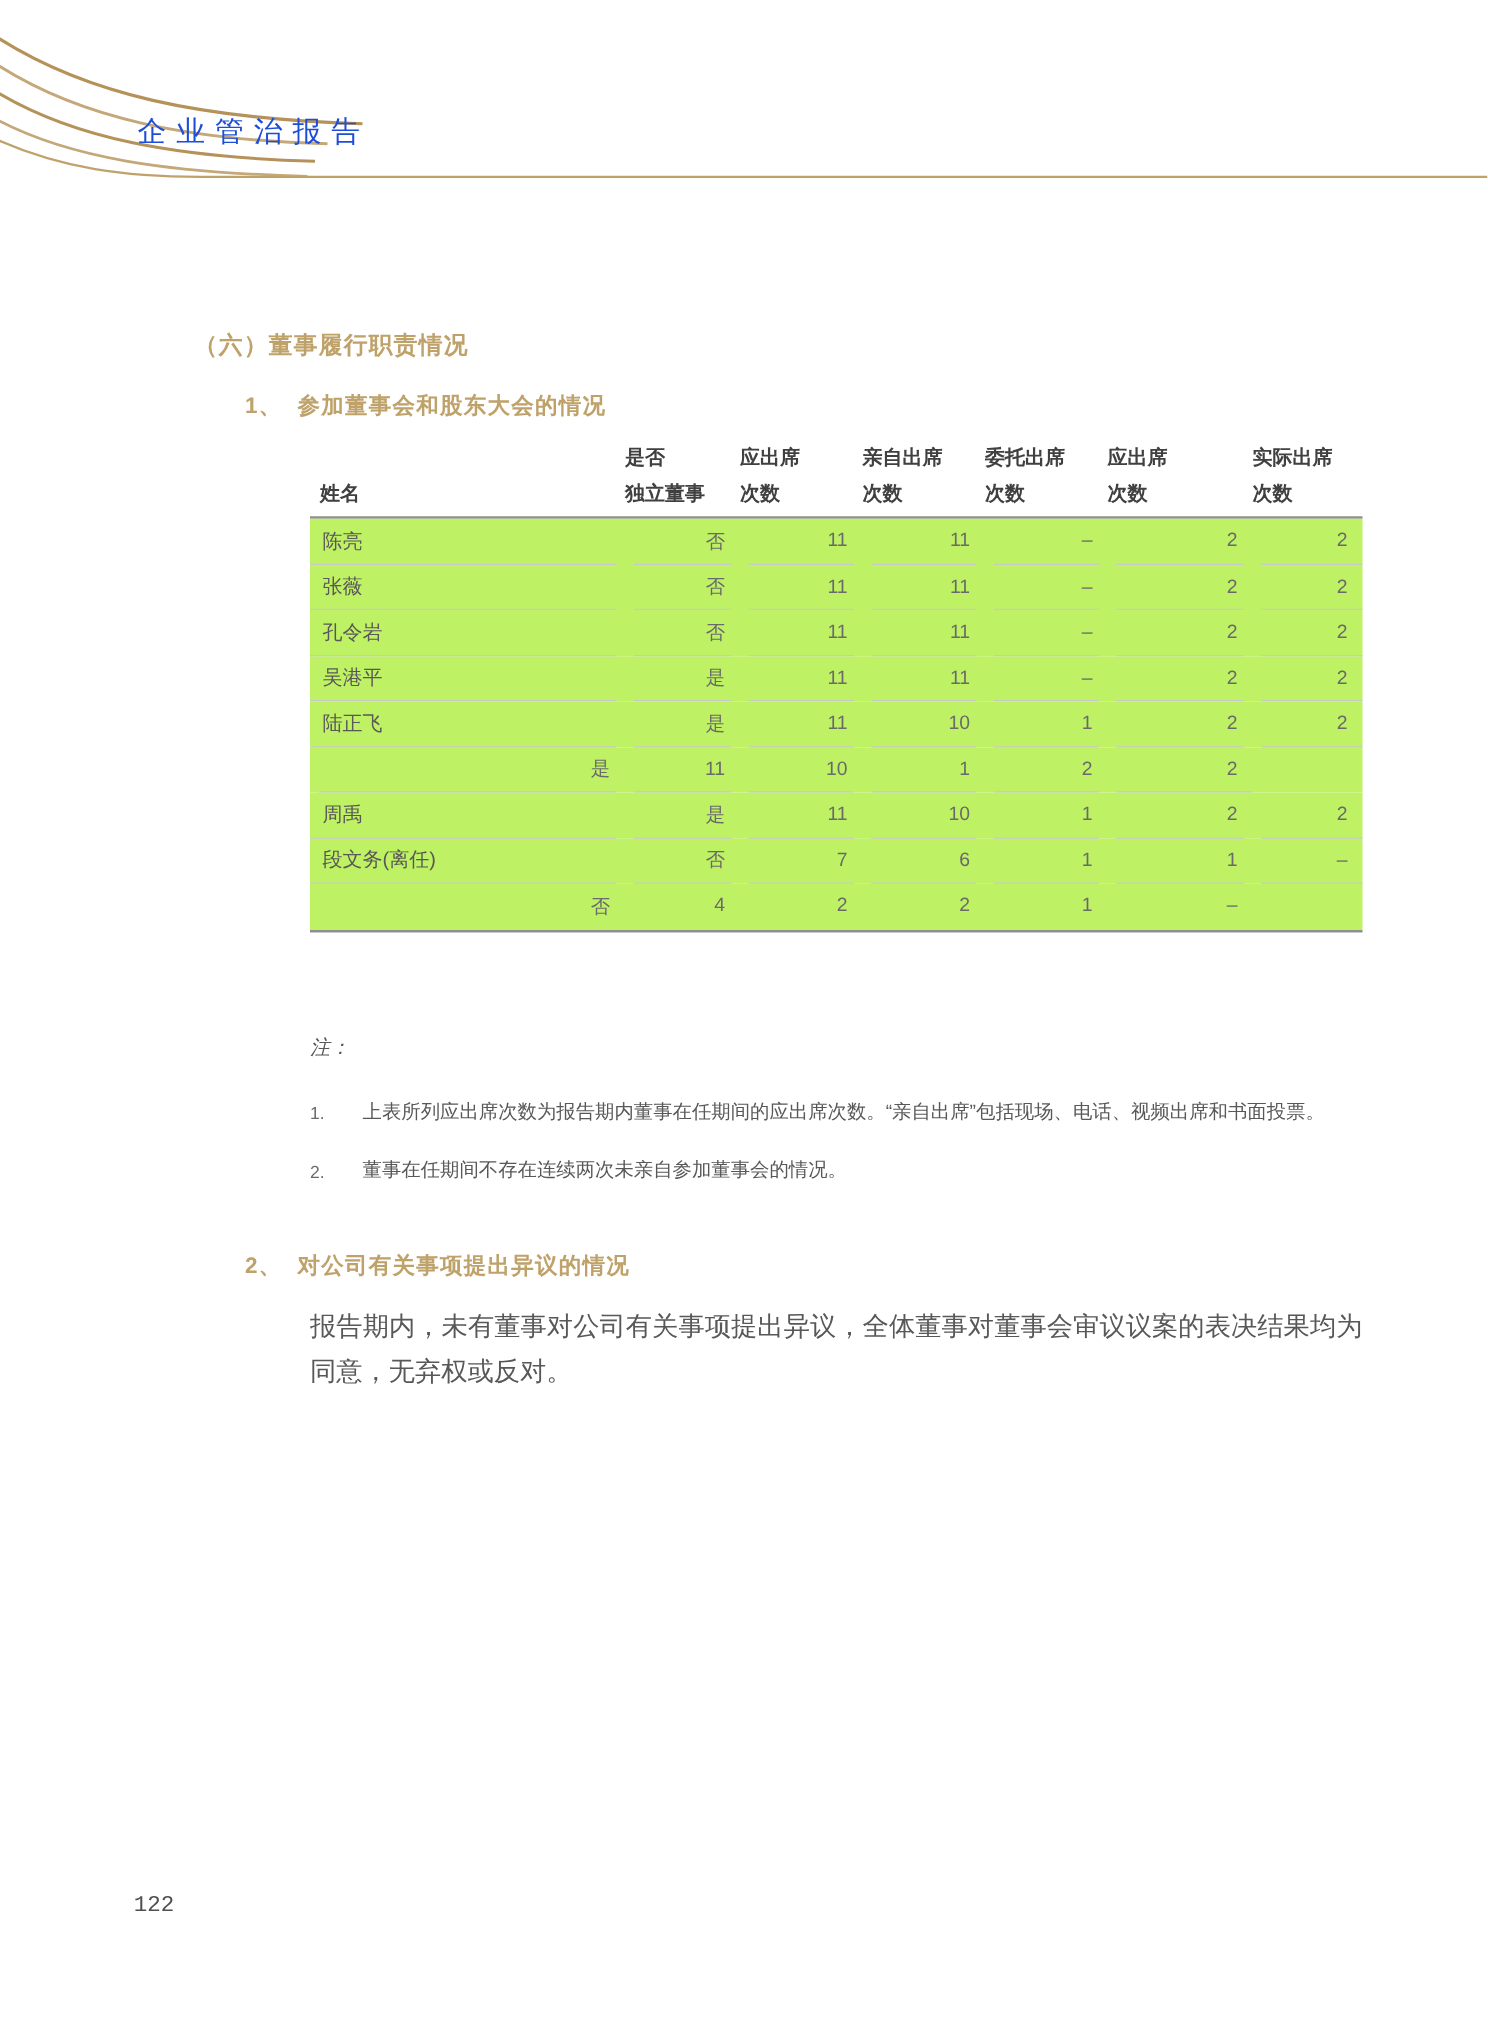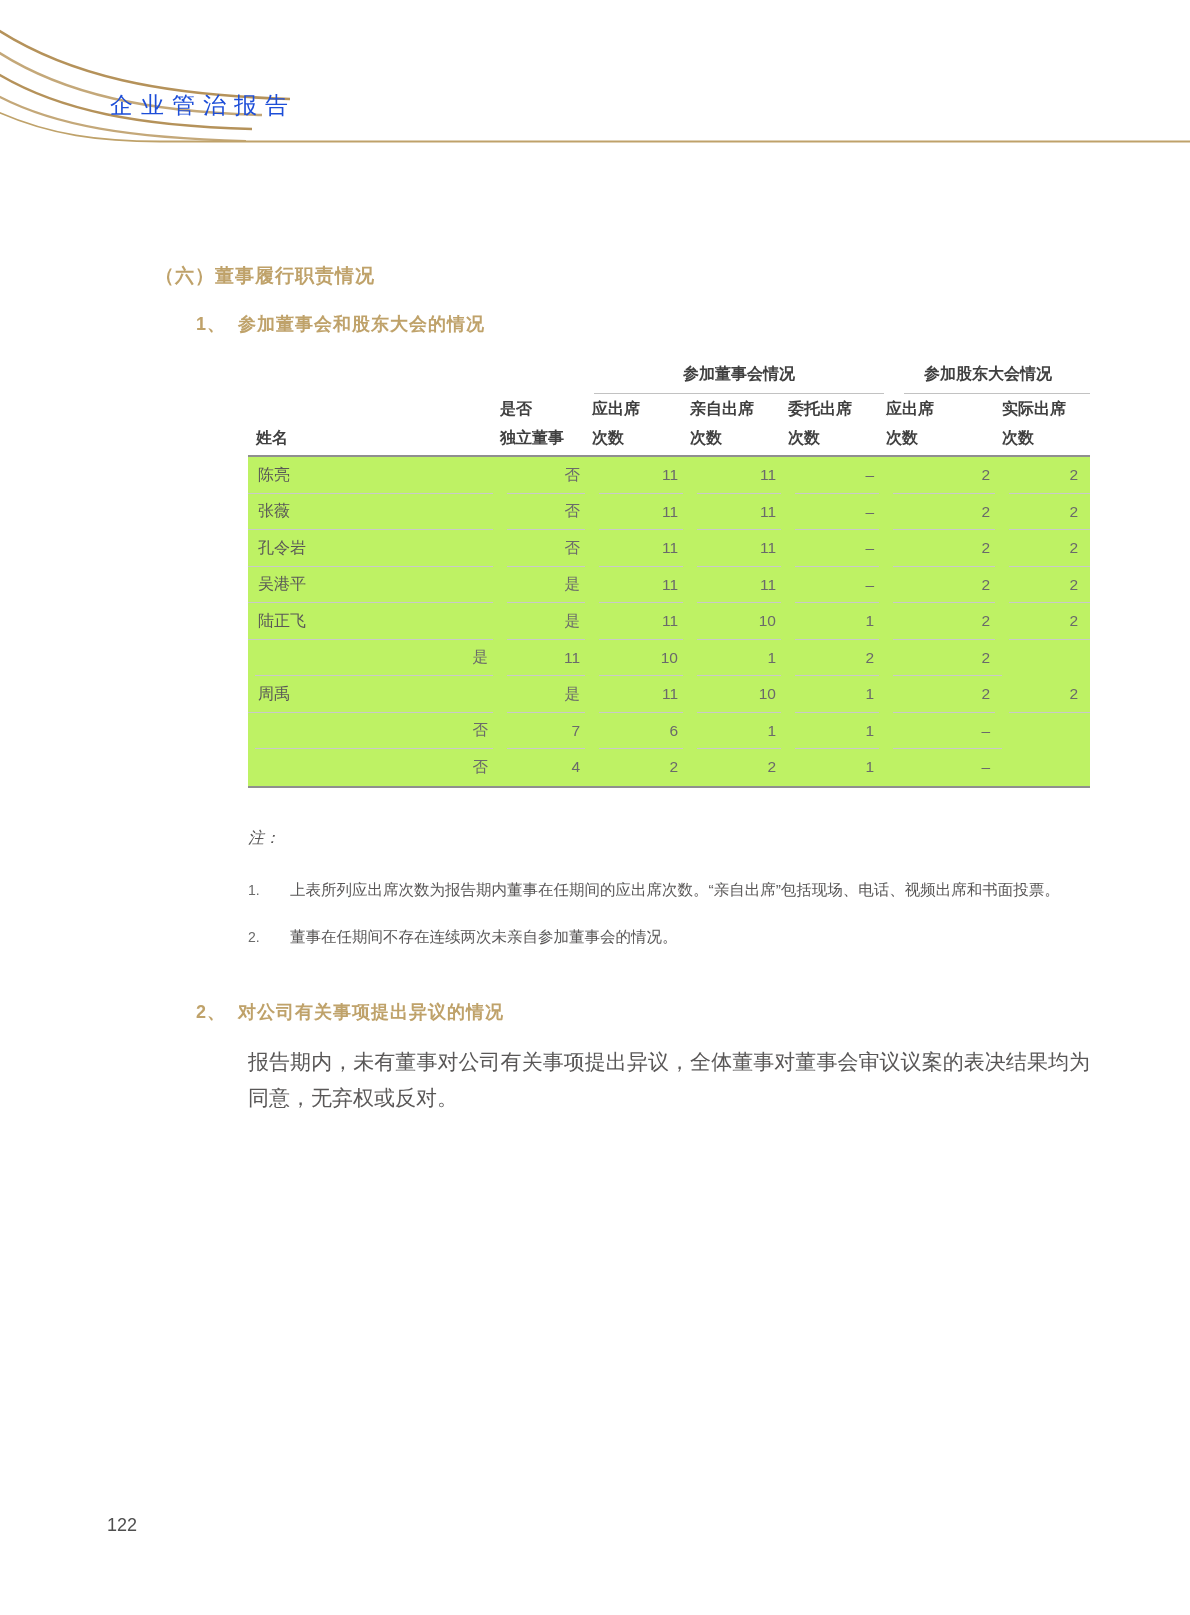--- a/index.html
+++ b/index.html
@@ -109,10 +109,6 @@
 
 <div class="table">
 
-  <div class="cols grp-row">
-    <div class="grp-cell grp-board">参加董事会情况</div>
-    <div class="grp-cell grp-sh">参加股东大会情况</div>
-  </div>
 
   <div class="cols head-row">
     <div class="head-cell name">姓名</div>

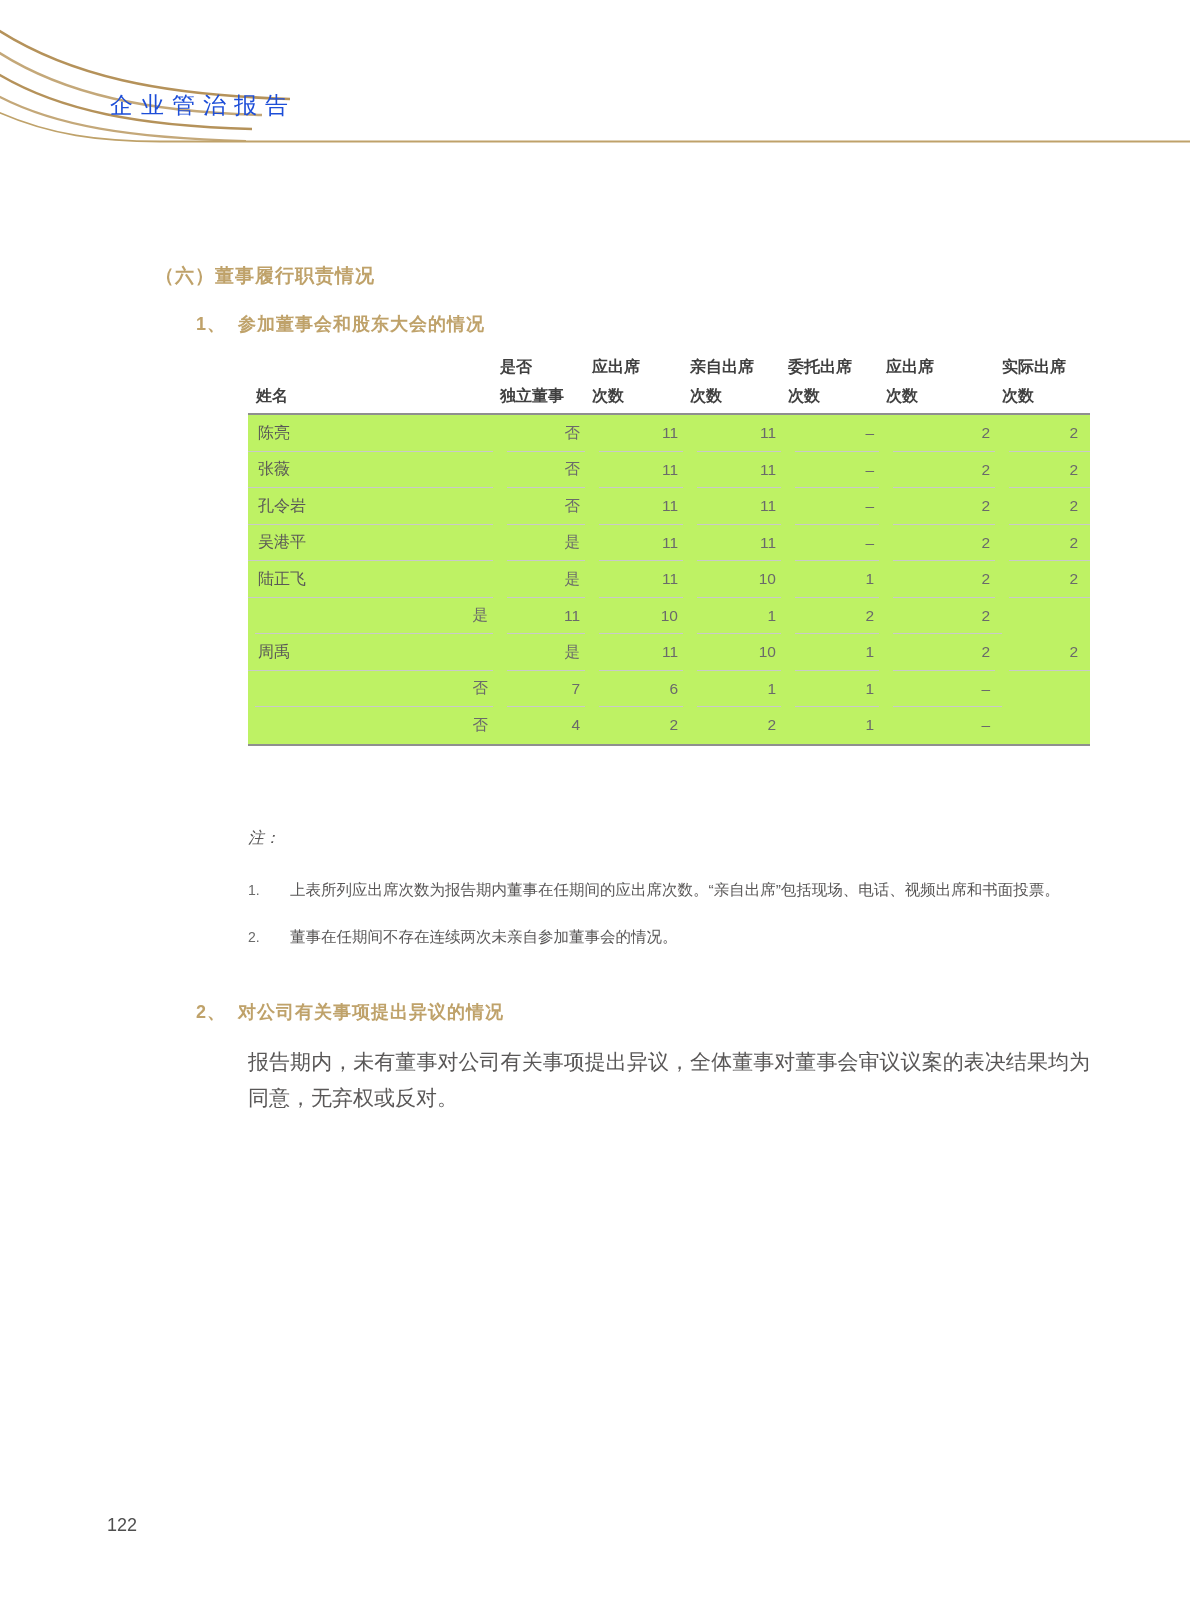--- a/index.html
+++ b/index.html
@@ -202,6 +202,7 @@
       <div class="tcell last">2</div>
     </div>
     <div class="cols trow">
+      <div class="tcell name">段文务(离任)</div>
       <div class="tcell">否</div>
       <div class="tcell">7</div>
       <div class="tcell">6</div>

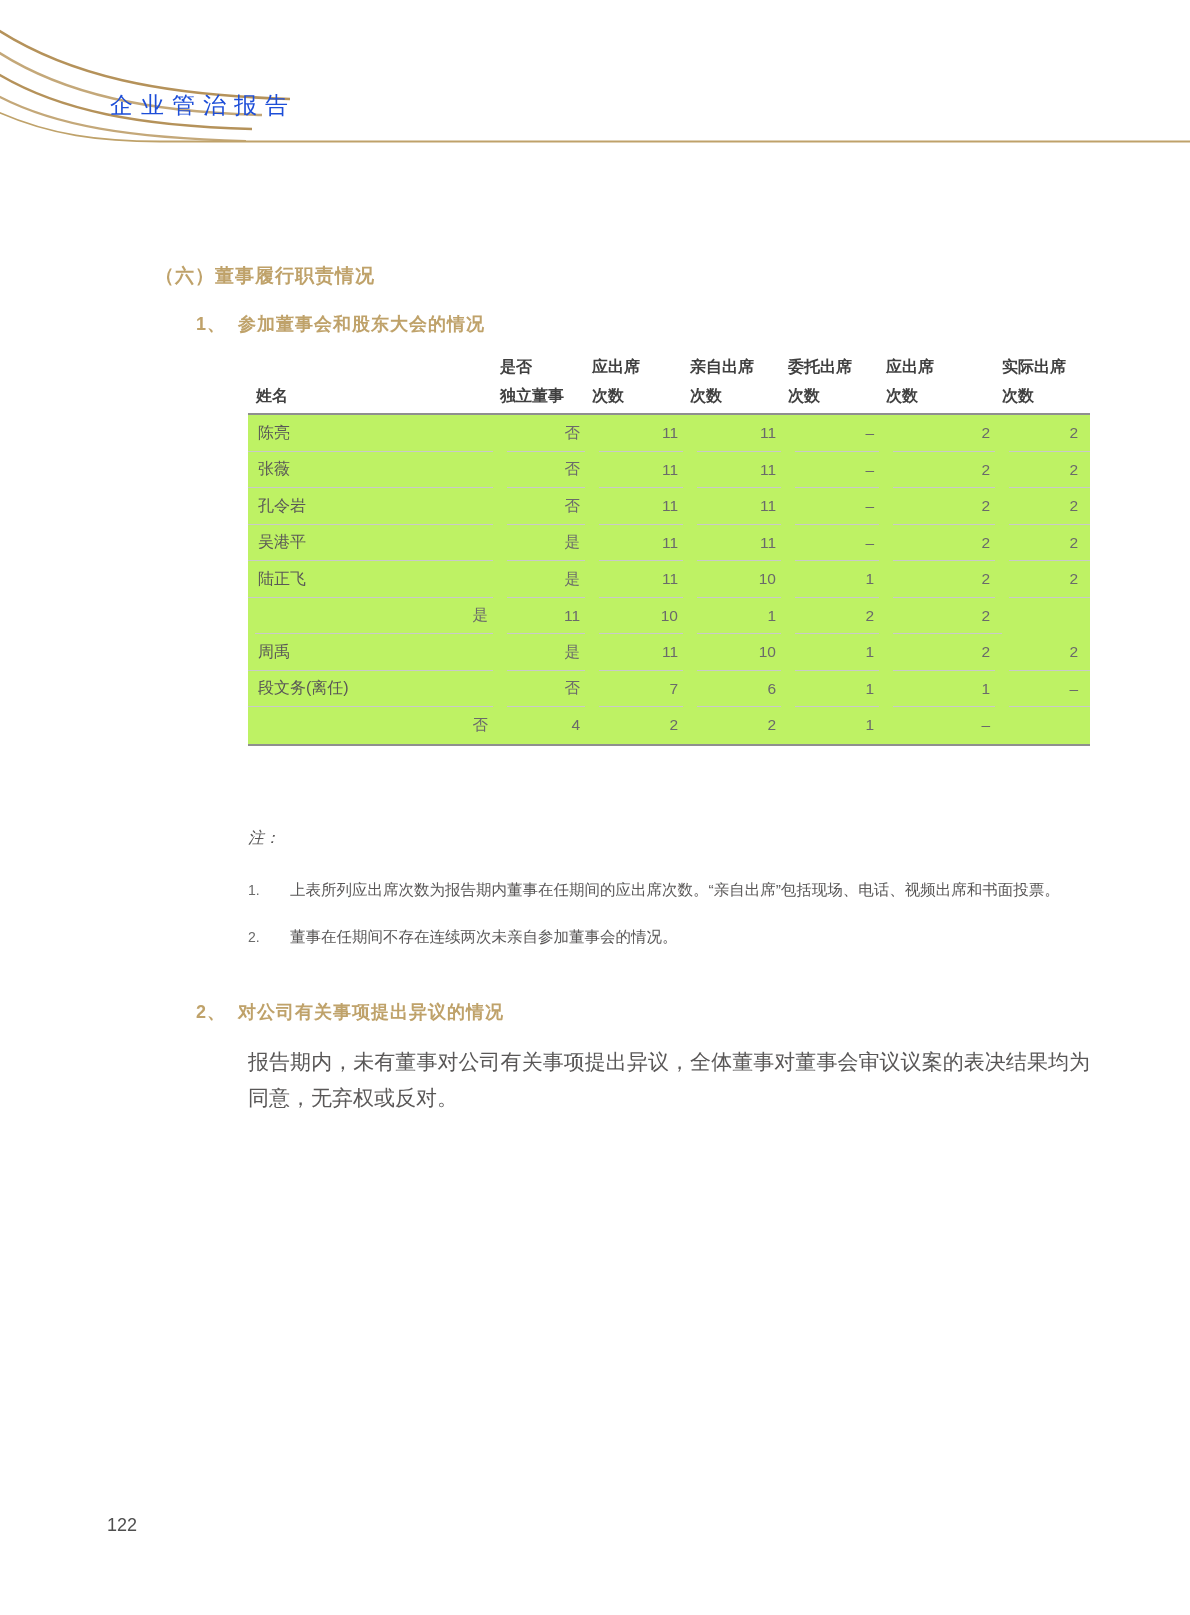--- a/index.html
+++ b/index.html
@@ -84,7 +84,7 @@
 
   .page-num {
     position:absolute; left:107px; top:1515px;
-    font-family:Liberation Sans, sans-serif;
+    font-family:Liberation Mono, monospace;
     font-size:18px; color:#4f4f4f;
   }
 </style>

